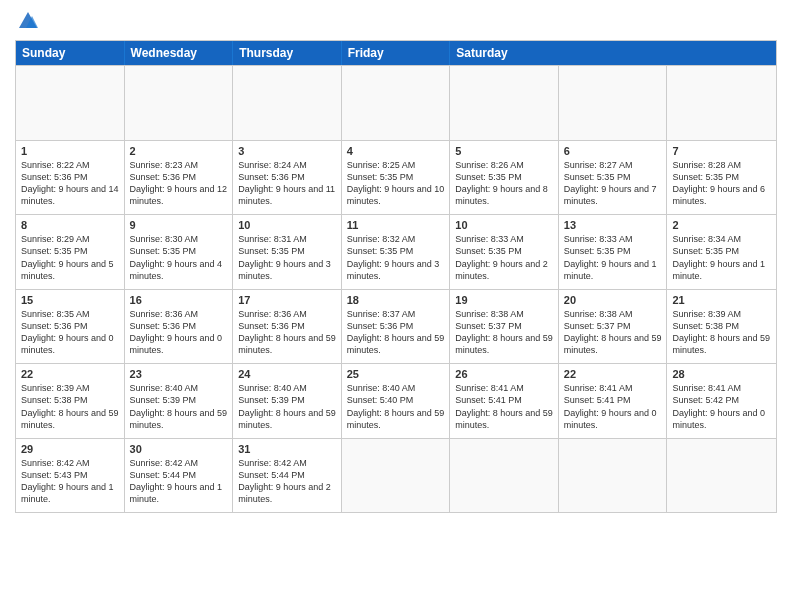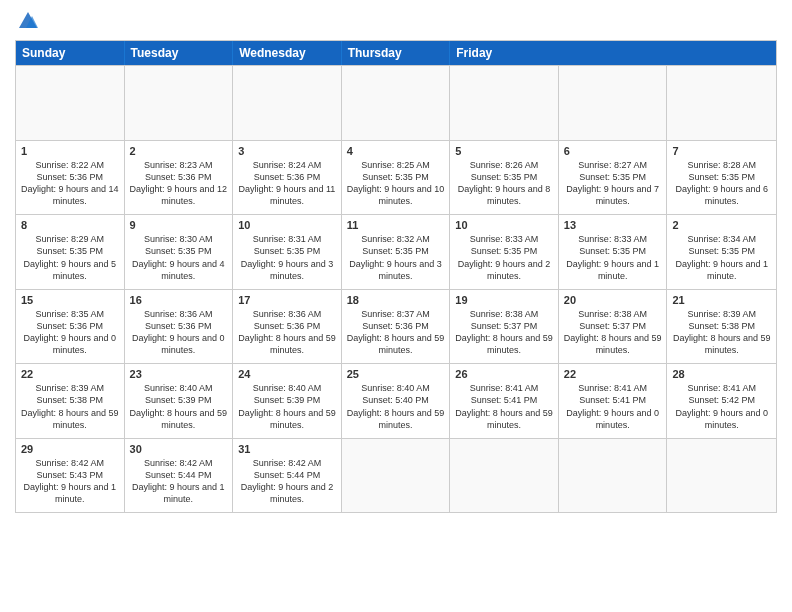--- a/index.html
+++ b/index.html
@@ -128,7 +128,6 @@
   <div class="calendar">
     <div class="cal-header">
     <div class="cal-header-cell">Sunday</div>
-        <div class="cal-header-cell">Tuesday</div>
         <div class="cal-header-cell">Wednesday</div>
         <div class="cal-header-cell">Thursday</div>
         <div class="cal-header-cell">Friday</div>

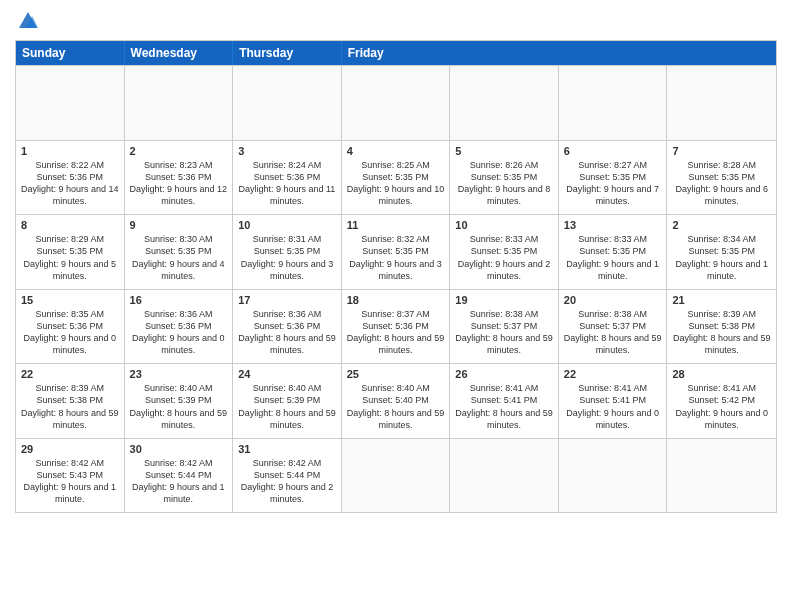--- a/index.html
+++ b/index.html
@@ -131,6 +131,7 @@
         <div class="cal-header-cell">Wednesday</div>
         <div class="cal-header-cell">Thursday</div>
         <div class="cal-header-cell">Friday</div>
+        <div class="cal-header-cell">Saturday</div>
       </div>
     <div class="cal-body">
     <div class="cal-row">

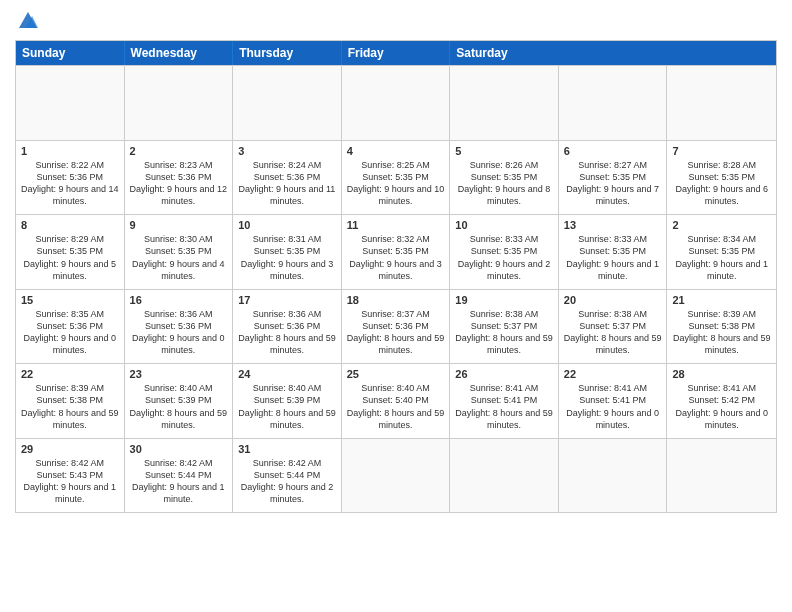--- a/index.html
+++ b/index.html
@@ -99,7 +99,6 @@
       font-size: 9px;
       line-height: 1.35;
       color: #333;
-      text-align: center;
     }
   </style>
 </head>

